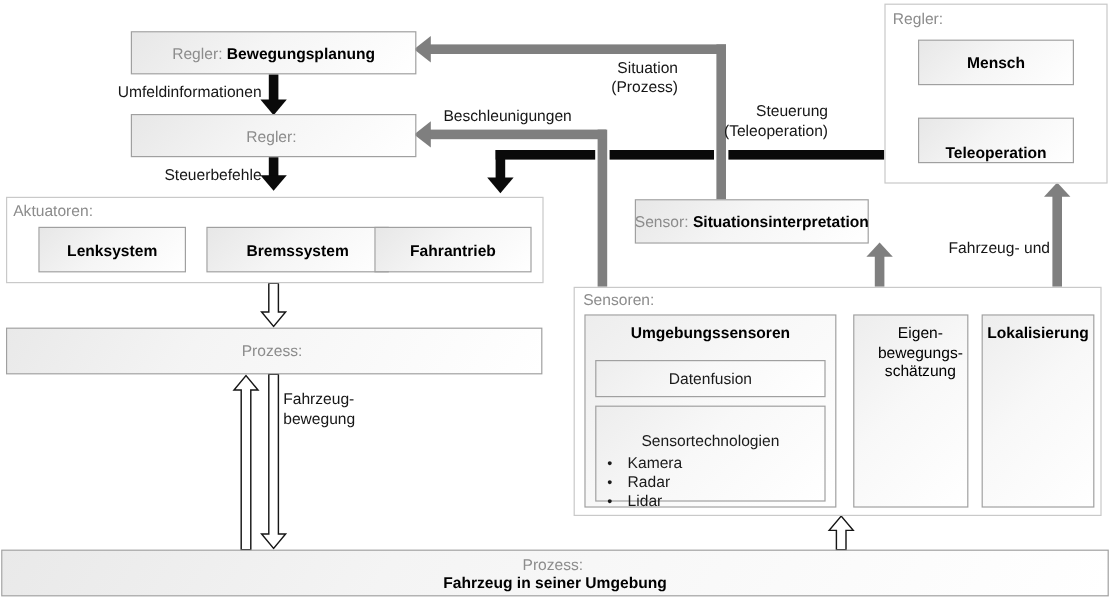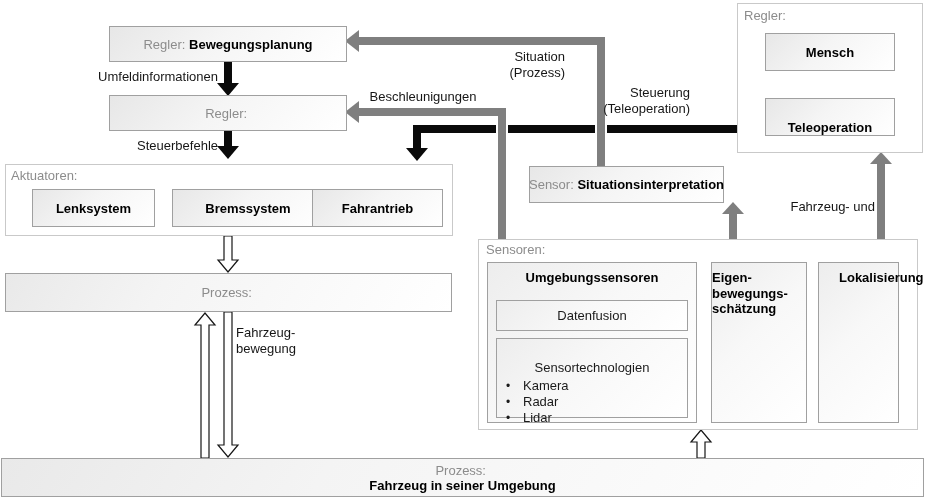--- a/index.html
+++ b/index.html
@@ -52,7 +52,7 @@
   .bullet-row{display:flex;align-items:baseline;line-height:15px;padding-left:9px;}
   .bullet-row .dot::before{content:"\2022";}
   .bullet-row .dot{width:17px;font-size:12px;}
-  .stack{display:block;text-align:left;font-weight:bold;color:#000;line-height:15.5px;}
+  .stack{display:block;text-align:center;font-weight:normal;color:#000;line-height:15.5px;padding-left:16px;}
 </style>
 </head>
 <body>

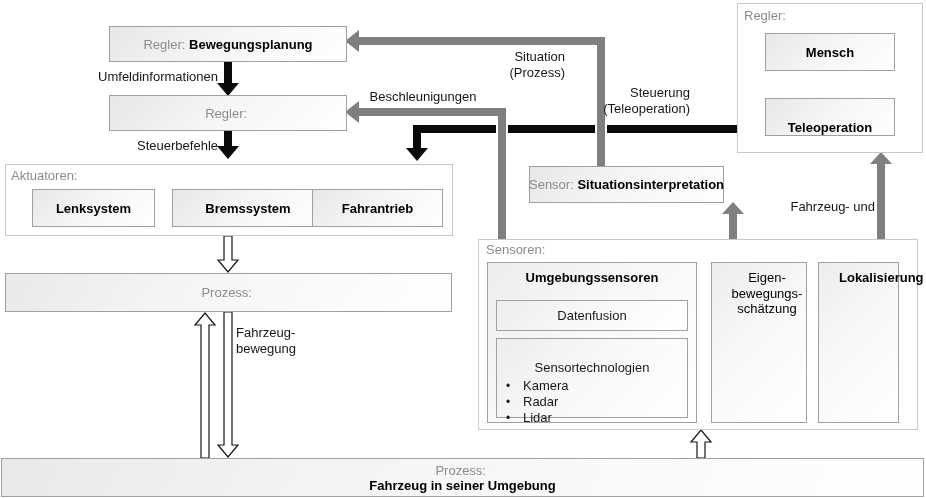--- a/index.html
+++ b/index.html
@@ -173,7 +173,7 @@
     <span class="stack">bewegungs-</span>
     <span class="stack">schätzung</span>
   </div>
-  <div class="subbox" style="left:818px;top:262px;width:81px;height:161px;padding-top:7px;padding-left:20px;">
+  <div class="subbox" style="left:818px;top:262px;width:94px;height:161px;padding-top:7px;">
     <span class="title bold">Lokalisierung</span>
   </div>
 

